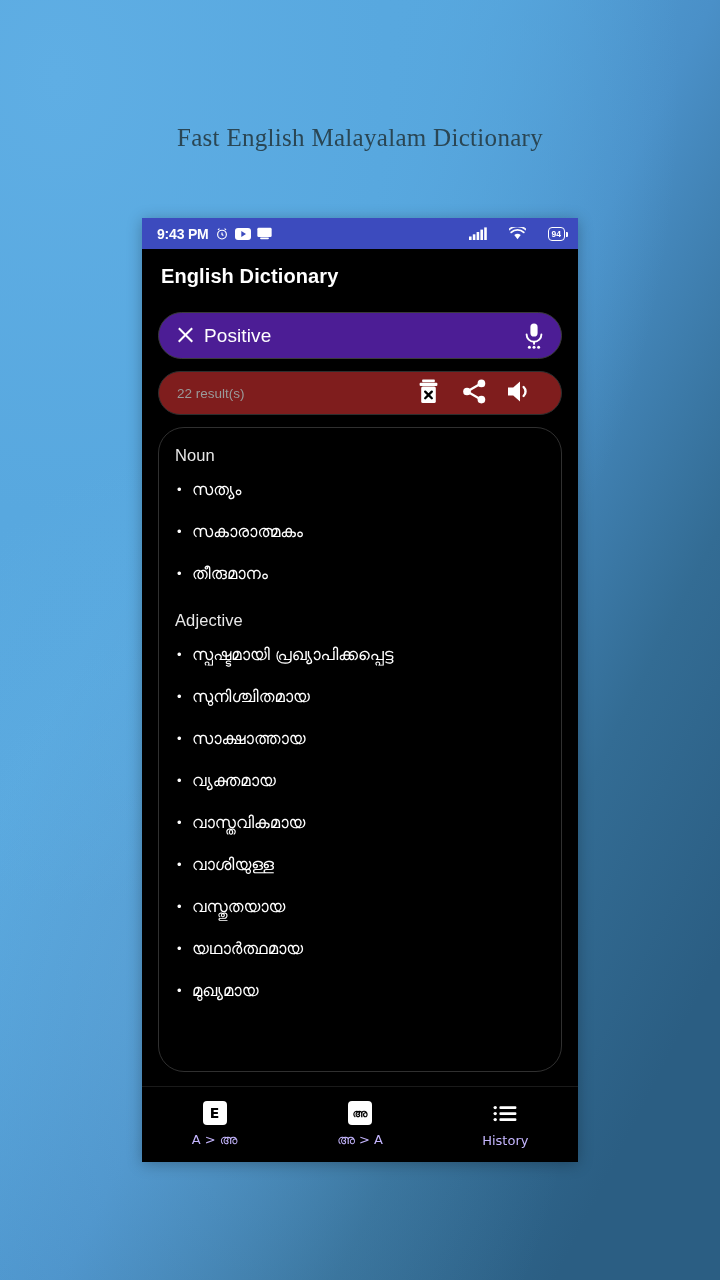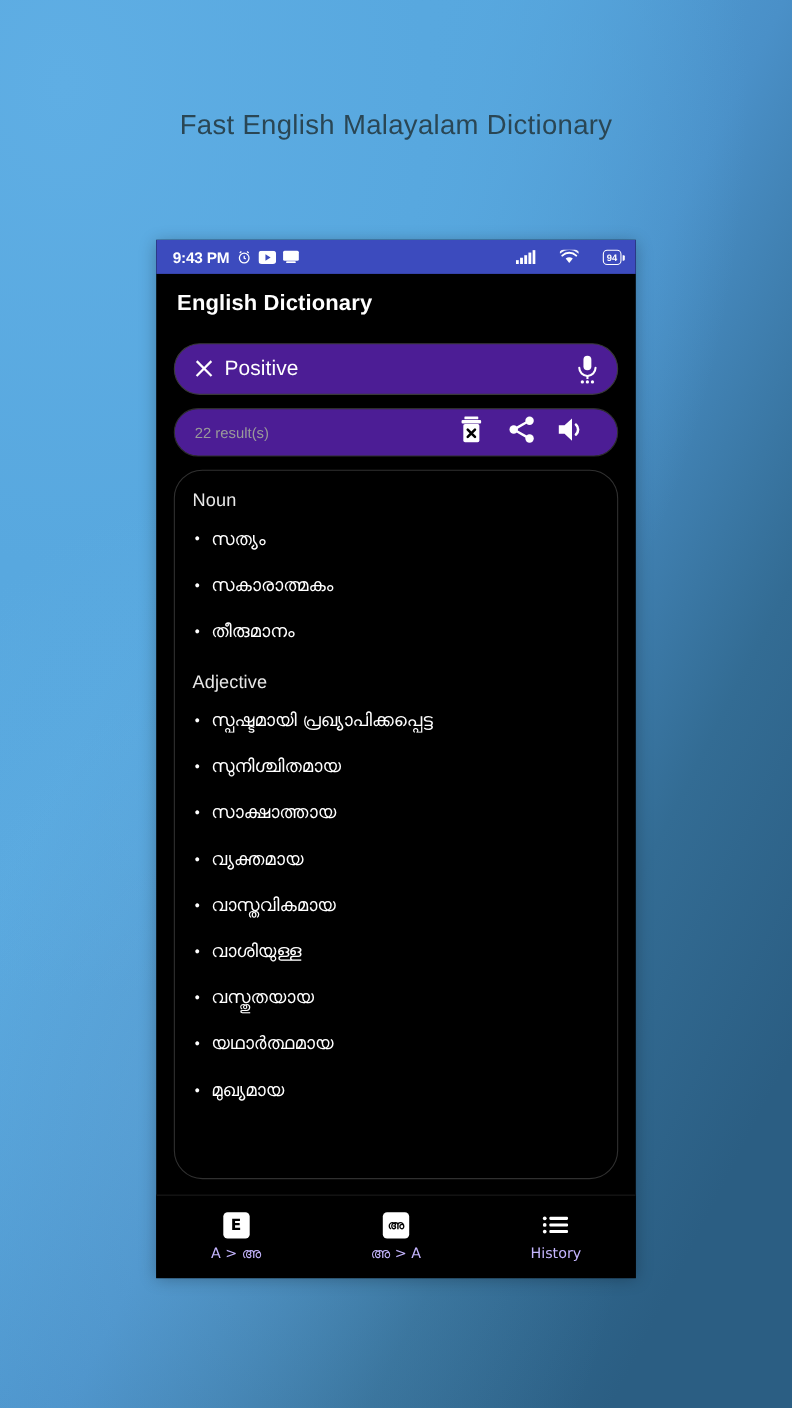--- a/index.html
+++ b/index.html
@@ -34,14 +34,14 @@
   
   #promo-title {
     position: absolute;
-    top: 100px;
+    top: 124px;
     left: 0;
     width: 720px;
     text-align: center;
     font-size: 25px;
     letter-spacing: 0.3px;
     color: #2A4654;
-    font-family: Liberation Sans, sans-serif;
+    font-family: Liberation Serif, serif;
     font-weight: 400;
   }
 

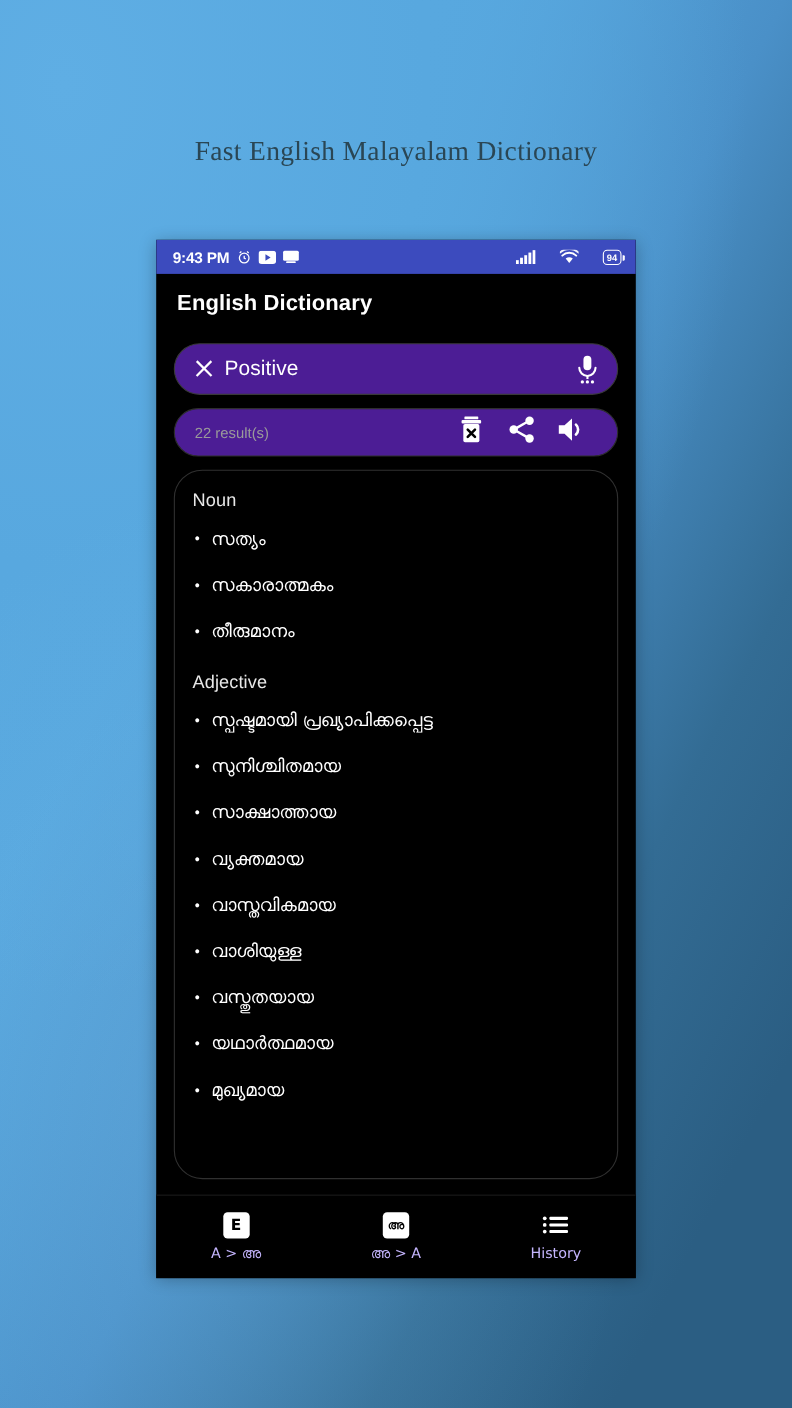--- a/index.html
+++ b/index.html
@@ -146,7 +146,7 @@
     height: 44px;
     border: 1.3px solid #2E2E2E;
     border-radius: 22px;
-    background: #4c1d95;
+    background: #7f1d1d;
     display: flex;
     align-items: center;
     padding: 0 18px 0 18px;

